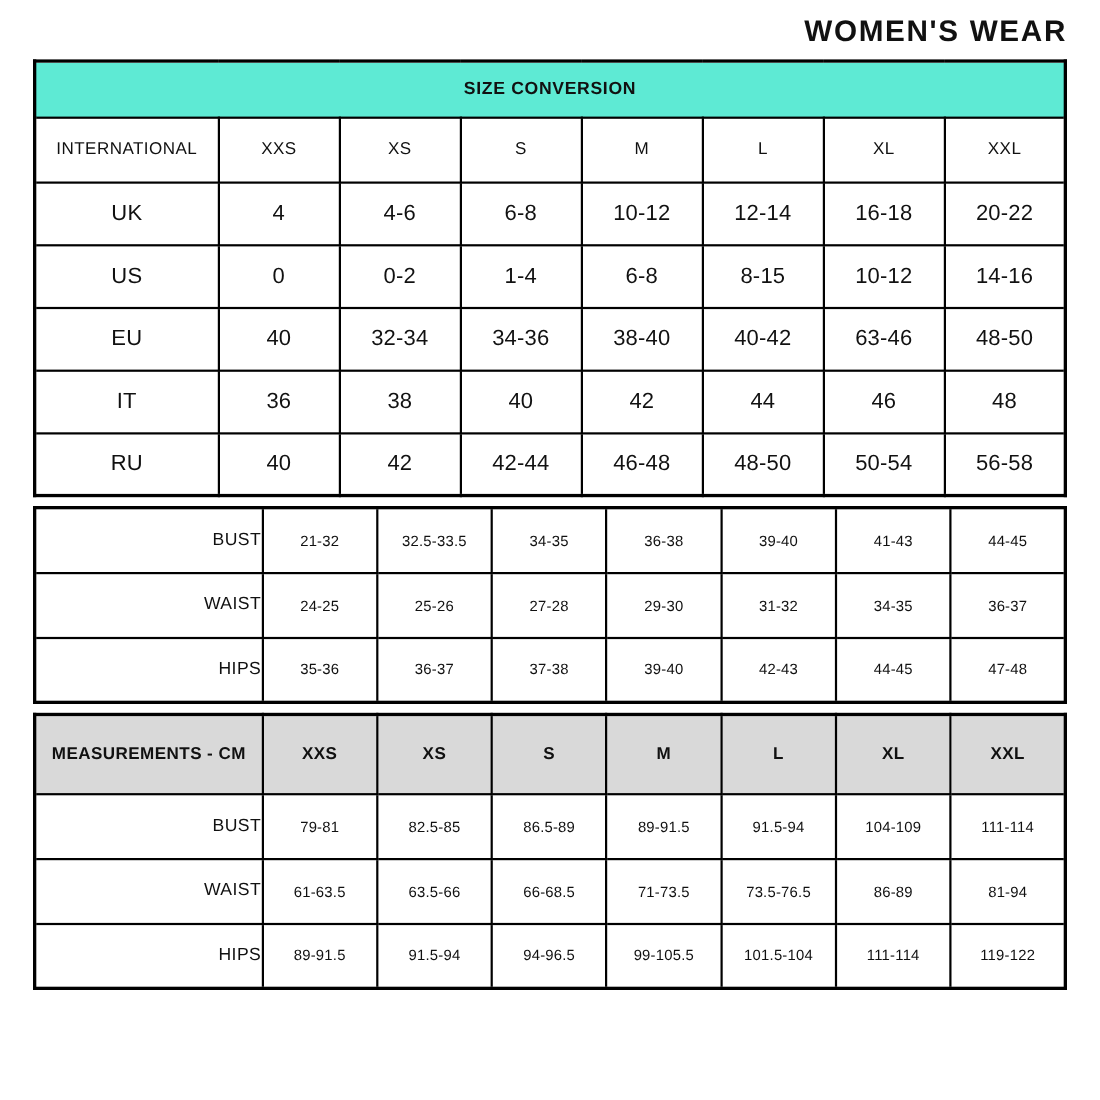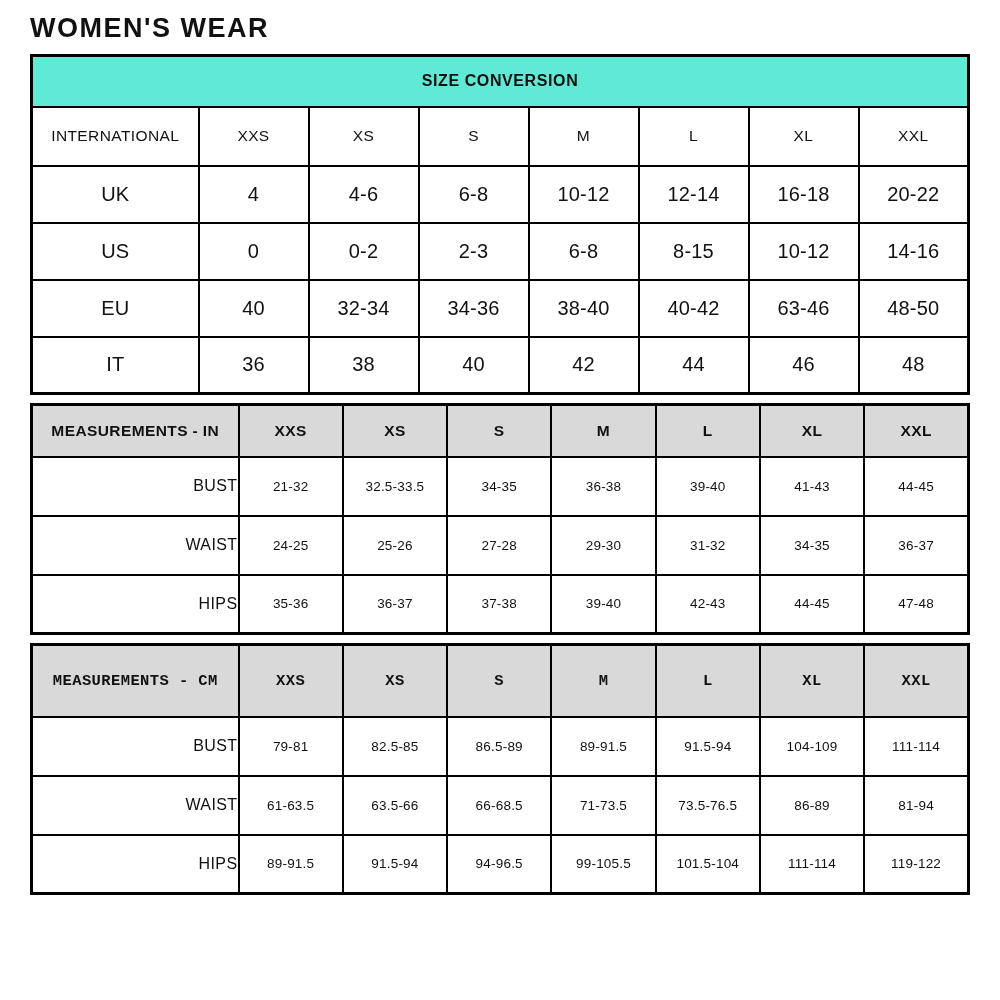--- a/index.html
+++ b/index.html
@@ -12,7 +12,7 @@
   }
   .page { padding: 0 30px; }
   .title {
-    text-align: left;
+    text-align: right;
     font-size: 27px; line-height: 28px;
     font-weight: 700; letter-spacing: 1.5px;
     padding: 14px 0 12px;

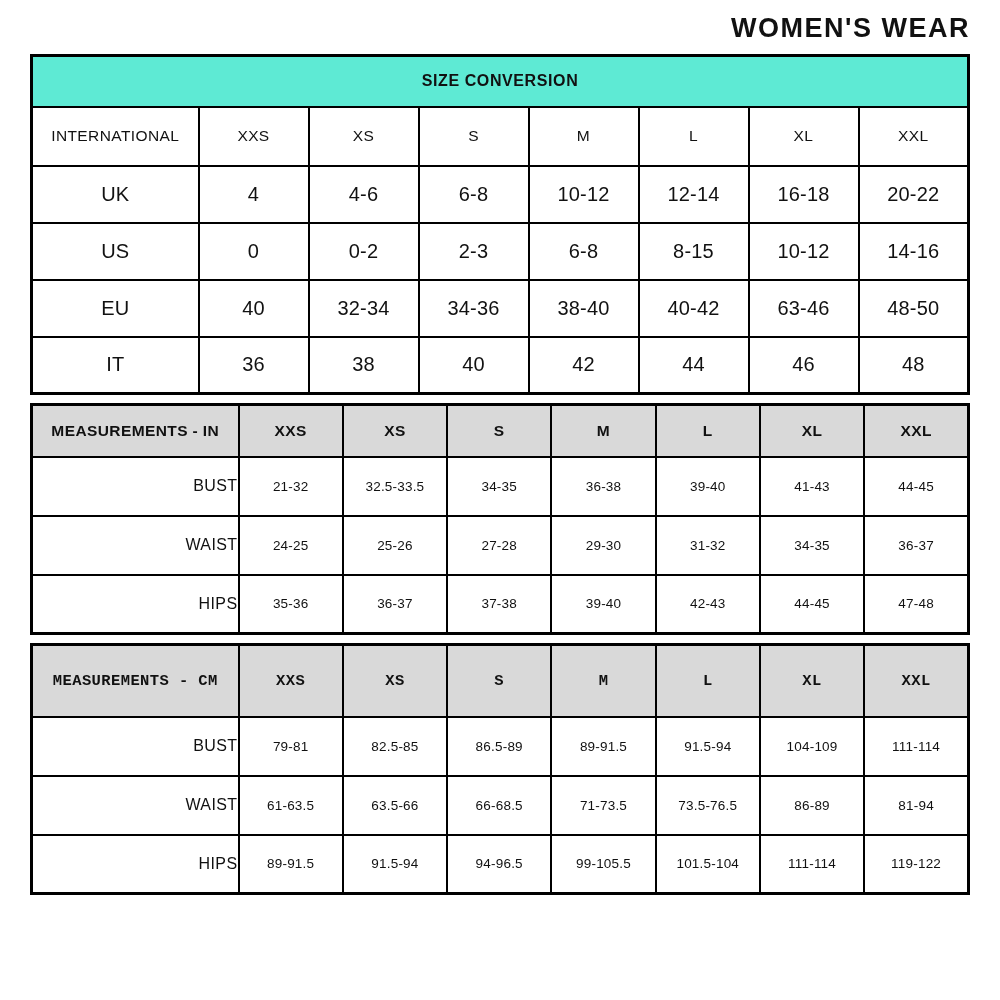--- a/index.html
+++ b/index.html
@@ -96,7 +96,7 @@
           <td class="lbl" data-name="row-label">US</td>
           <td class="val" data-name="value-cell">0</td>
           <td class="val" data-name="value-cell">0-2</td>
-          <td class="val" data-name="value-cell">2-3</td>
+          <td class="val" data-name="value-cell">1-4</td>
           <td class="val" data-name="value-cell">6-8</td>
           <td class="val" data-name="value-cell">8-15</td>
           <td class="val" data-name="value-cell">10-12</td>

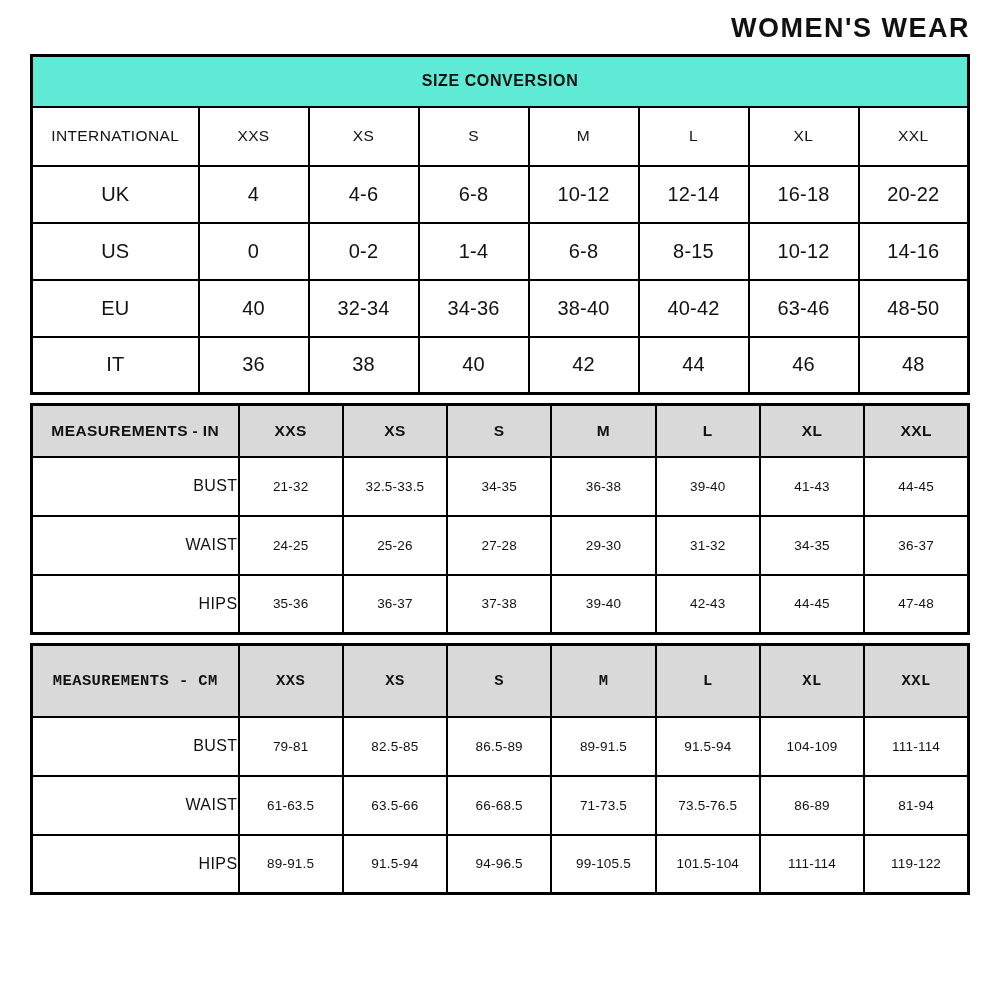--- a/index.html
+++ b/index.html
@@ -122,6 +122,16 @@
           <td class="val" data-name="value-cell">46</td>
           <td class="val" data-name="value-cell">48</td>
         </tr>
+        <tr data-name="table-row">
+          <td class="lbl" data-name="row-label">RU</td>
+          <td class="val" data-name="value-cell">40</td>
+          <td class="val" data-name="value-cell">42</td>
+          <td class="val" data-name="value-cell">42-44</td>
+          <td class="val" data-name="value-cell">46-48</td>
+          <td class="val" data-name="value-cell">48-50</td>
+          <td class="val" data-name="value-cell">50-54</td>
+          <td class="val" data-name="value-cell">56-58</td>
+        </tr>
       </tbody>
   </table>
 

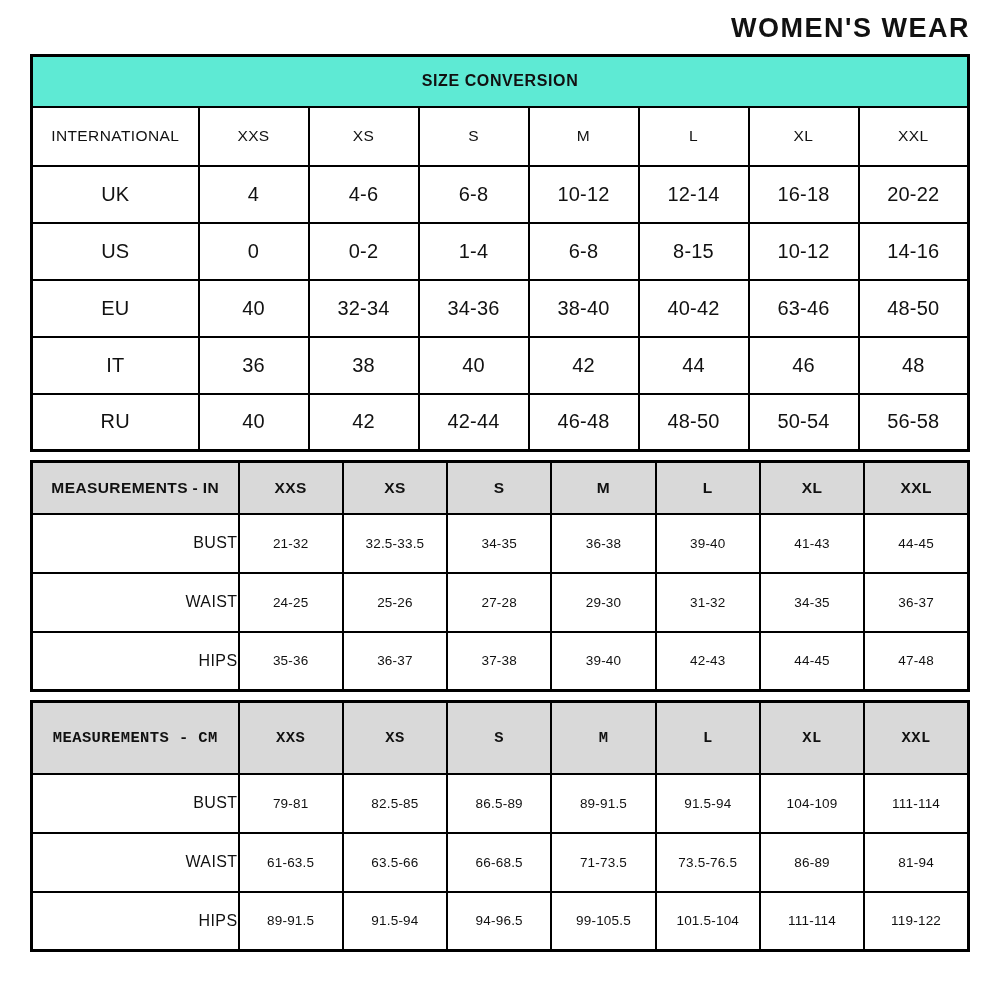--- a/index.html
+++ b/index.html
@@ -141,16 +141,6 @@
         <col span="7">
       </colgroup>
     <tbody data-name="measurements-in-body">
-        <tr data-name="measurement-header-row">
-          <th class="lbl" data-name="measurement-table-title">MEASUREMENTS - IN</th>
-          <th class="val" data-name="size-column-header">XXS</th>
-          <th class="val" data-name="size-column-header">XS</th>
-          <th class="val" data-name="size-column-header">S</th>
-          <th class="val" data-name="size-column-header">M</th>
-          <th class="val" data-name="size-column-header">L</th>
-          <th class="val" data-name="size-column-header">XL</th>
-          <th class="val" data-name="size-column-header">XXL</th>
-        </tr>
         <tr data-name="table-row">
           <td class="lbl" data-name="row-label">BUST</td>
           <td class="val" data-name="value-cell">21-32</td>

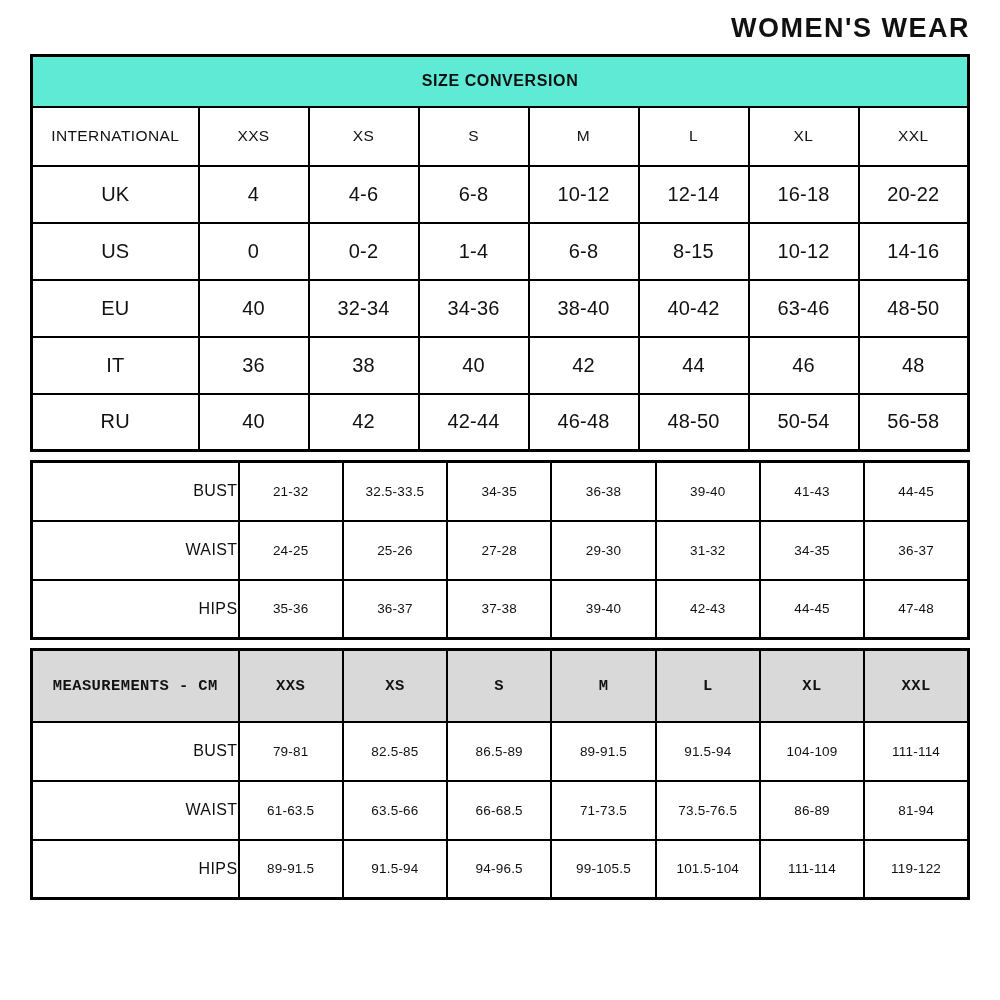--- a/index.html
+++ b/index.html
@@ -50,7 +50,7 @@
     height: 52px;
     font-size: 15.5px; font-weight: 700; letter-spacing: 0.4px;
   }
-  .t3 th { height: 72px; font-family: Liberation Mono, monospace; }
+  .t3 th { height: 72px; }
   .tm td { height: 59px; font-size: 13.5px; letter-spacing: 0.2px; }
   .tm td.lbl { font-size: 16px; letter-spacing: 0.4px; text-align: right; }
 </style>

